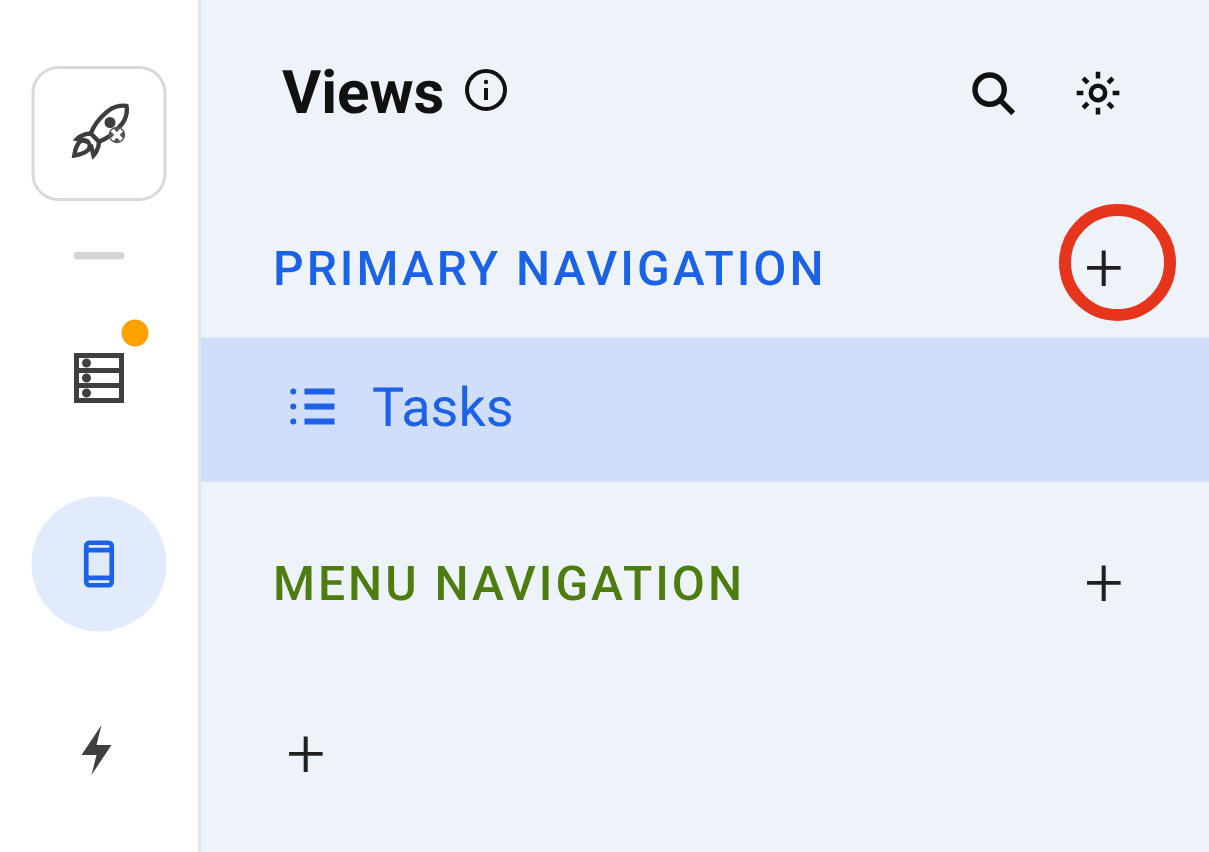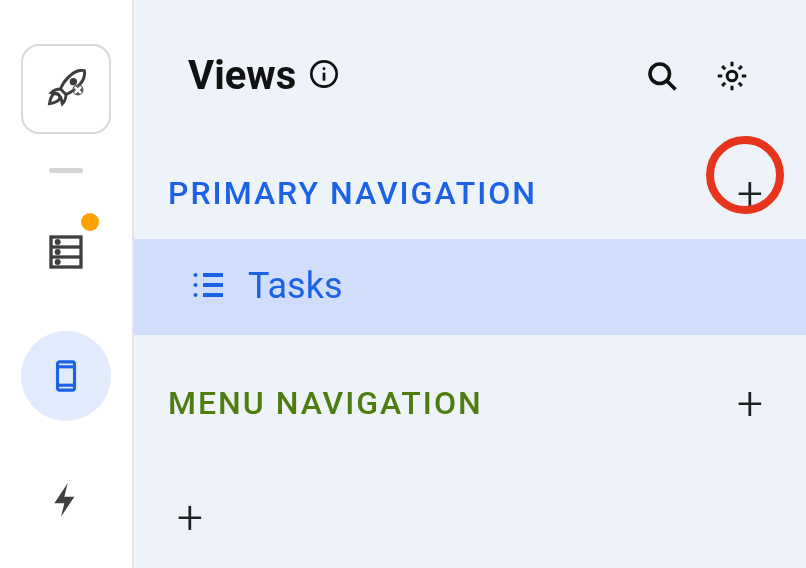--- a/index.html
+++ b/index.html
@@ -66,7 +66,7 @@
     .panel-header {
       display: flex;
       align-items: center;
-      padding: 52px 54px 48px 54px;
+      padding: 38px 54px 48px 54px;
       color: #111;
     }
     .panel-title {

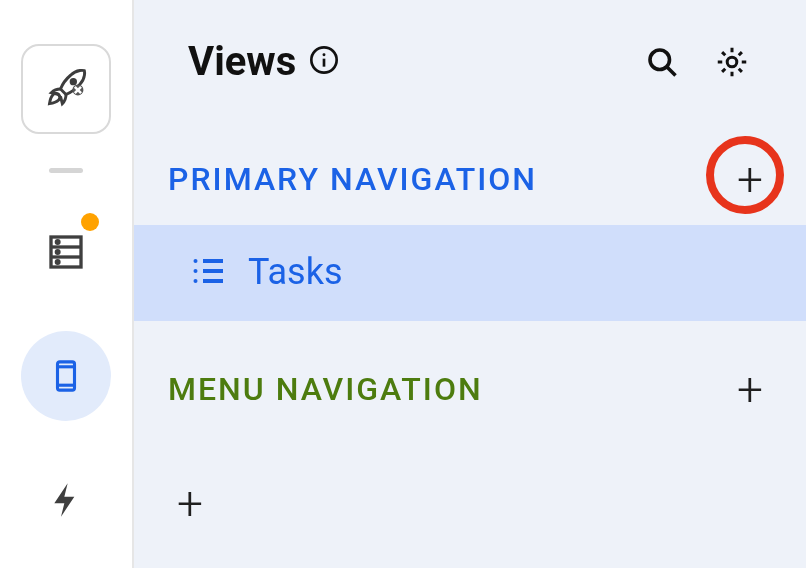--- a/index.html
+++ b/index.html
@@ -84,7 +84,7 @@
       display: flex;
       align-items: center;
       justify-content: space-between;
-      padding: 24px 34px;
+      padding: 24px 48px;
     }
     .section-label {
       font-size: 32px;

